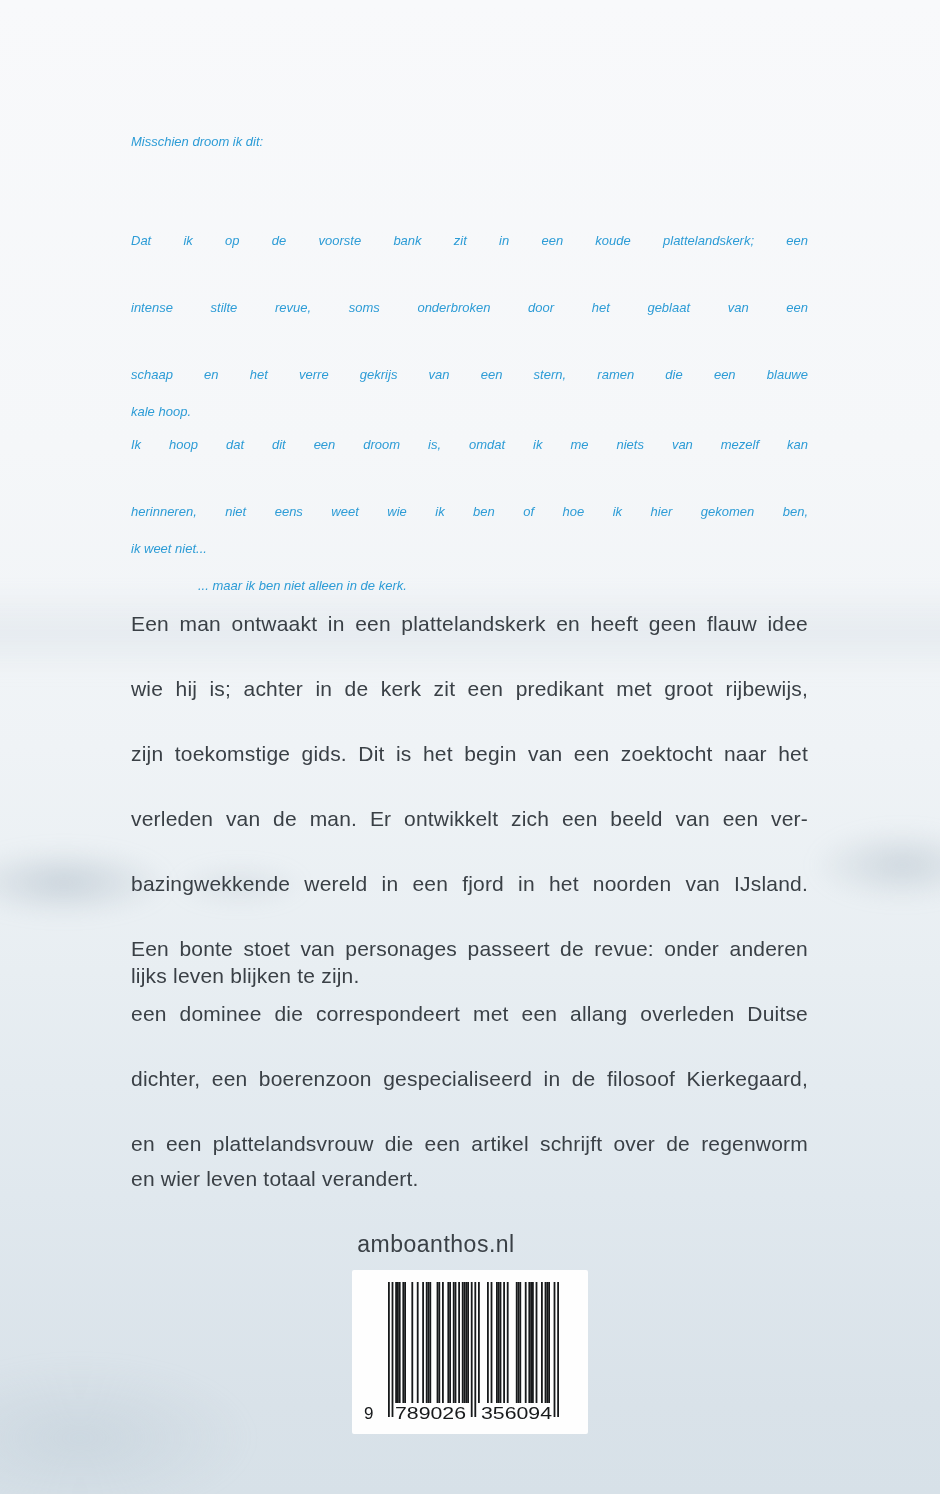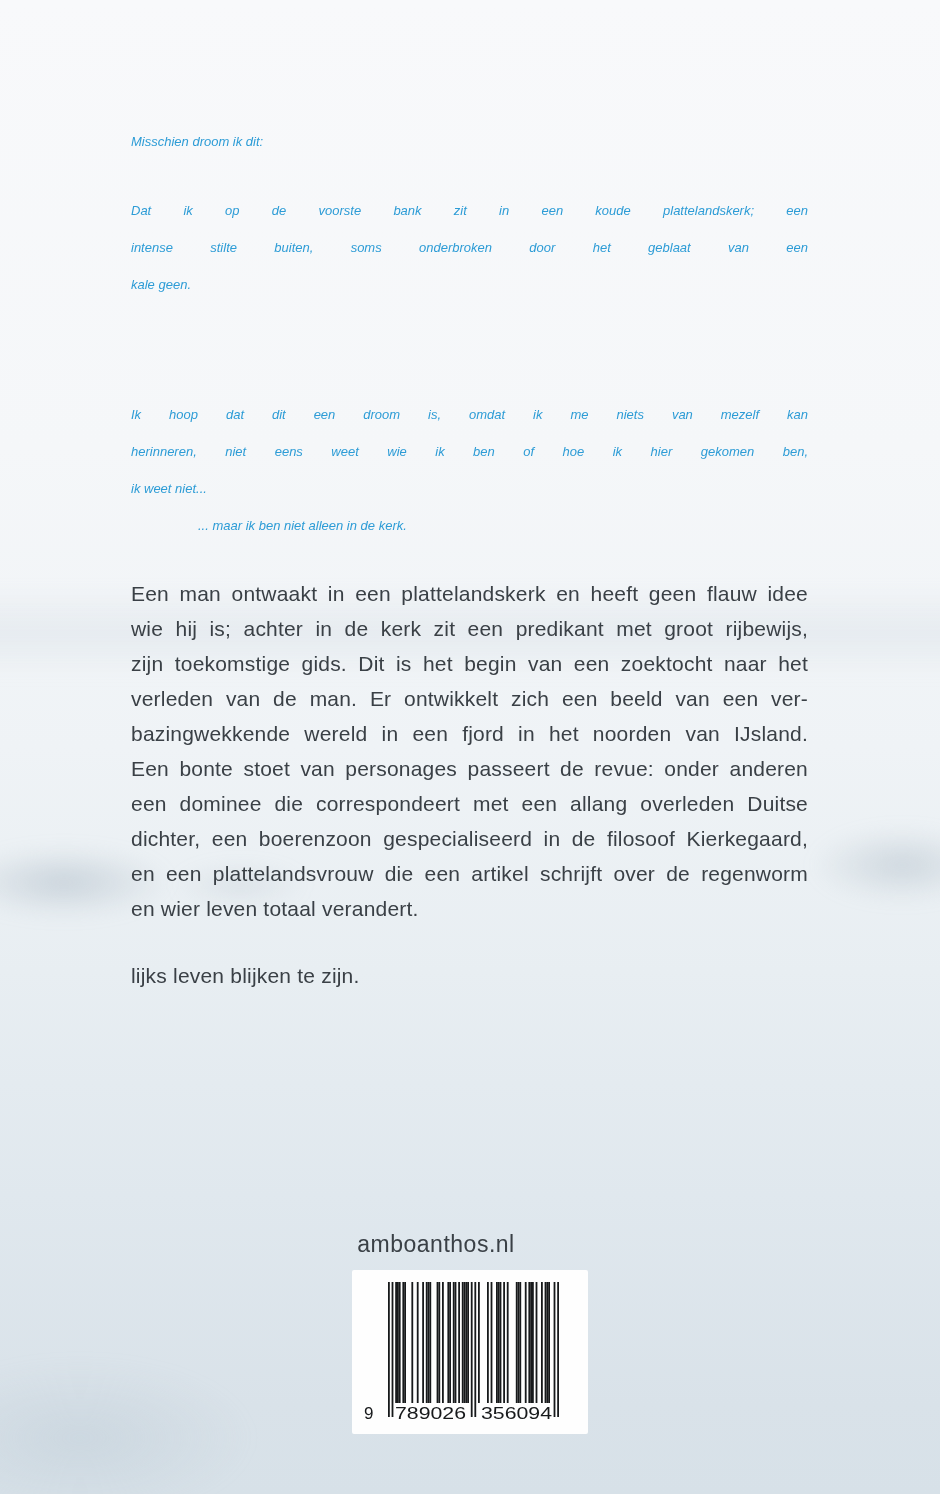--- a/index.html
+++ b/index.html
@@ -46,7 +46,7 @@
   .sec-body1   { top:576px; }
   .sec-body2   { top:958px; }
   .line { white-space:nowrap; }
-  .line.just { white-space:normal; text-align:justify; text-align-last:justify; }
+  .line.just { white-space:normal; text-align:justify; text-align-last:justify;margin-top:30px; }
   .closing-indent { padding-left:67px; }
 
   .publisher {

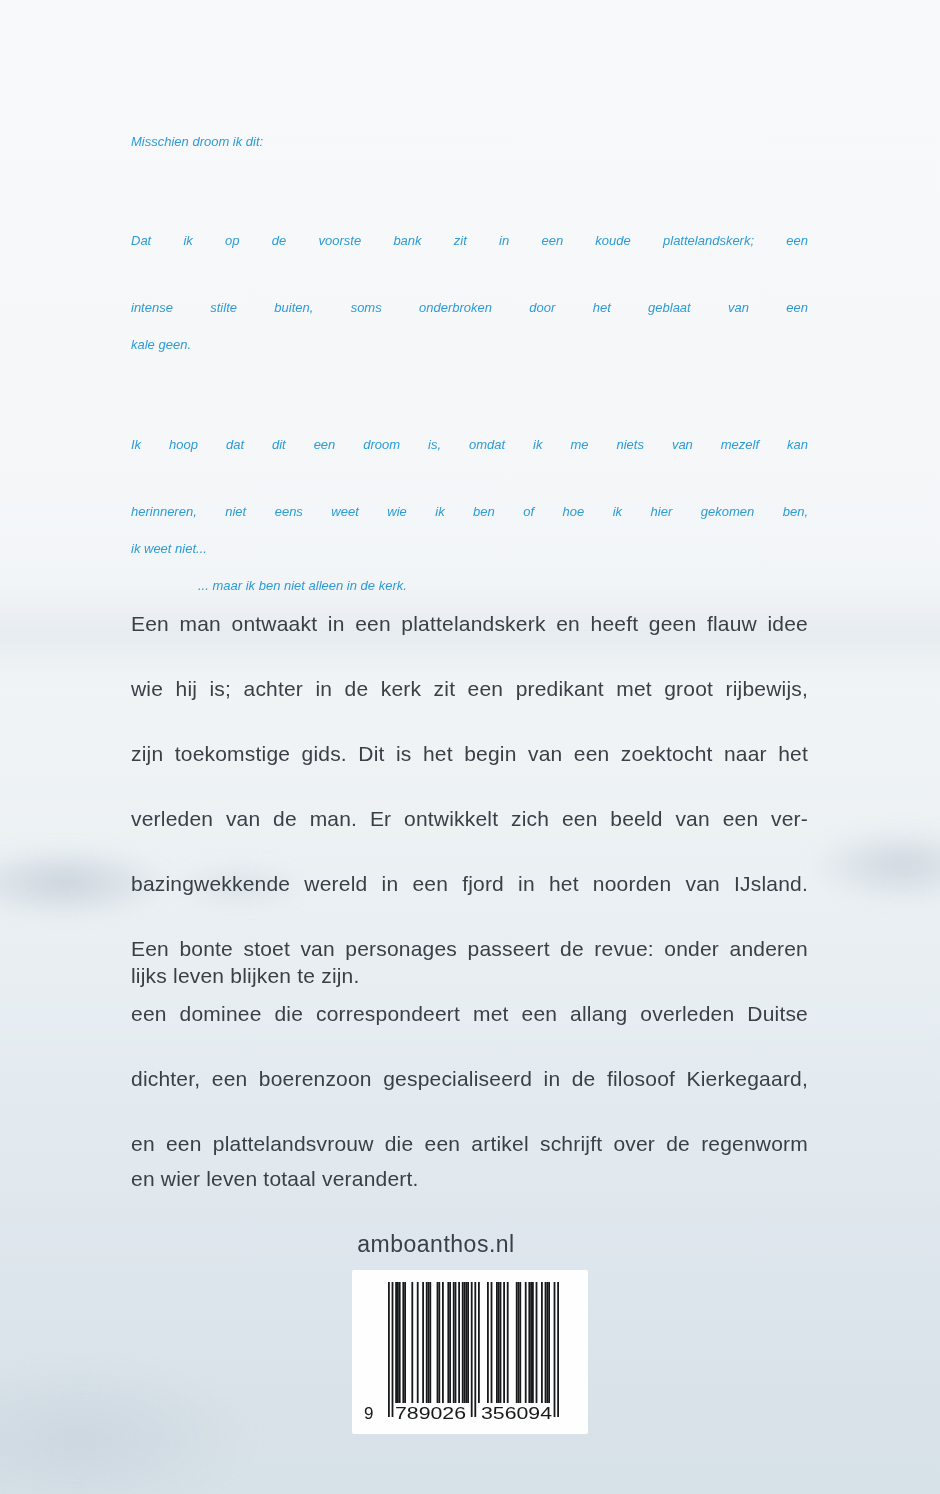--- a/index.html
+++ b/index.html
@@ -76,7 +76,7 @@
 
   <div class="textcol quote sec-quote1">
       <div class="line just">Dat ik op de voorste bank zit in een koude plattelandskerk; een</div>
-      <div class="line just">intense stilte buiten, soms onderbroken door het geblaat van een</div>
+      <div class="line just">intense stilte revue, soms onderbroken door het geblaat van een</div>
       <div class="line">kale geen.</div>
     </div>
 

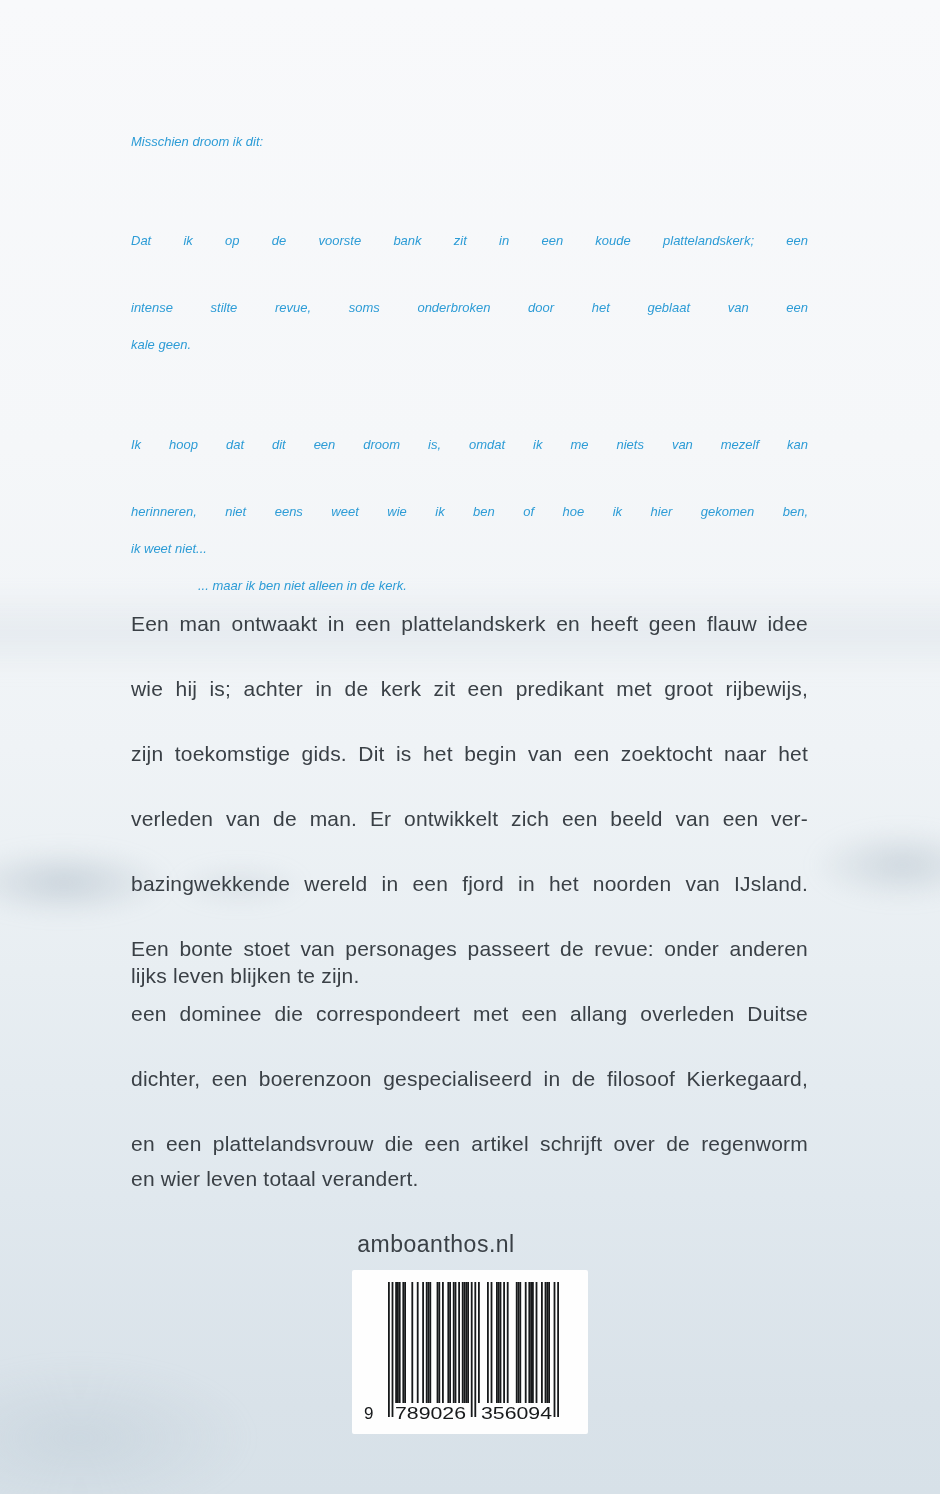--- a/index.html
+++ b/index.html
@@ -77,6 +77,7 @@
   <div class="textcol quote sec-quote1">
       <div class="line just">Dat ik op de voorste bank zit in een koude plattelandskerk; een</div>
       <div class="line just">intense stilte revue, soms onderbroken door het geblaat van een</div>
+      <div class="line just">schaap en het verre gekrijs van een stern, ramen die een blauwe</div>
       <div class="line">kale geen.</div>
     </div>
 

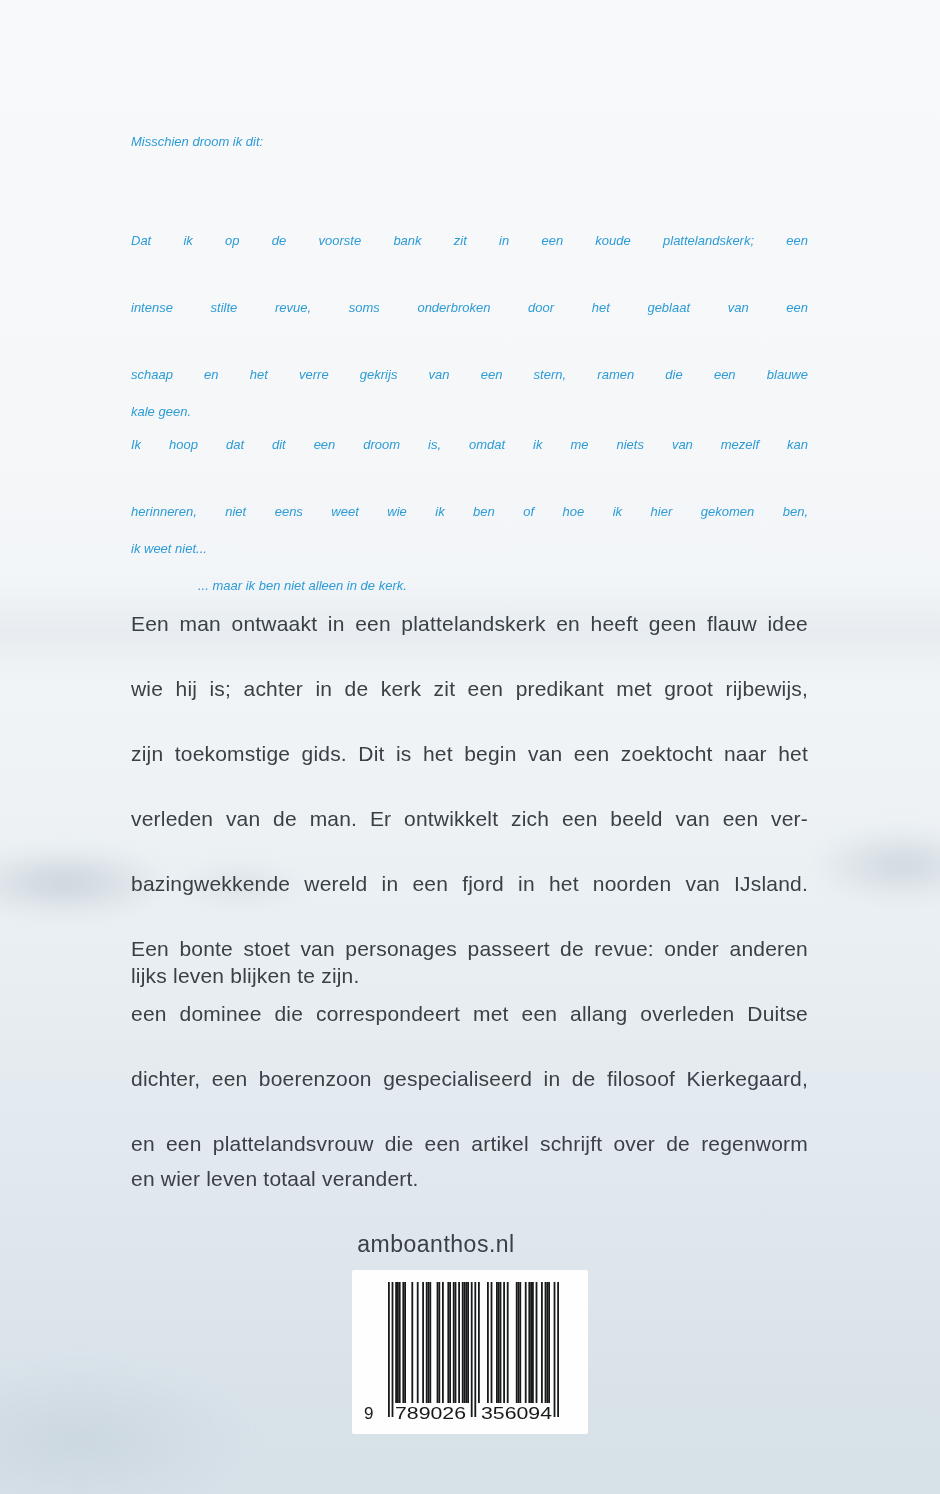--- a/index.html
+++ b/index.html
@@ -78,7 +78,7 @@
       <div class="line just">Dat ik op de voorste bank zit in een koude plattelandskerk; een</div>
       <div class="line just">intense stilte revue, soms onderbroken door het geblaat van een</div>
       <div class="line just">schaap en het verre gekrijs van een stern, ramen die een blauwe</div>
-      <div class="line">kale geen.</div>
+      <div class="line">kale hoop.</div>
     </div>
 
   <div class="textcol quote sec-quote2">

